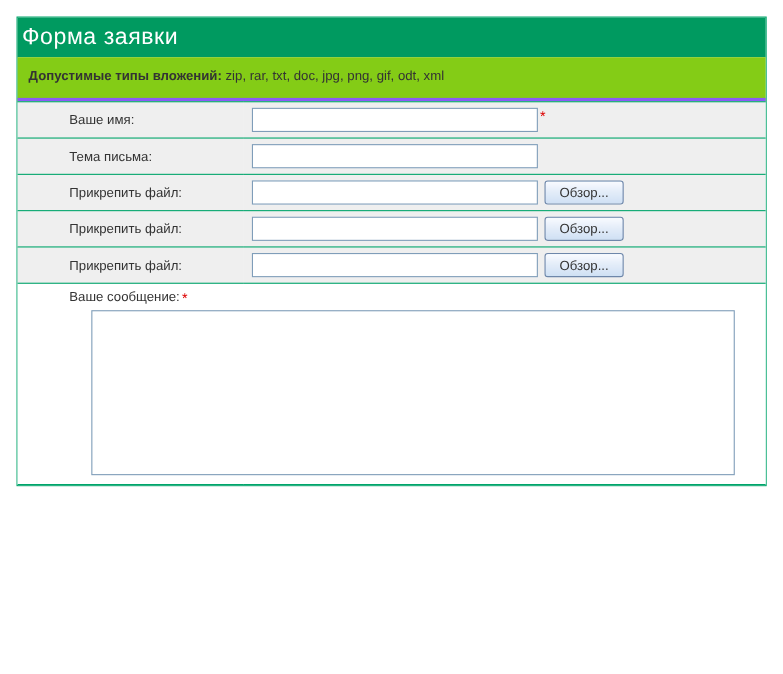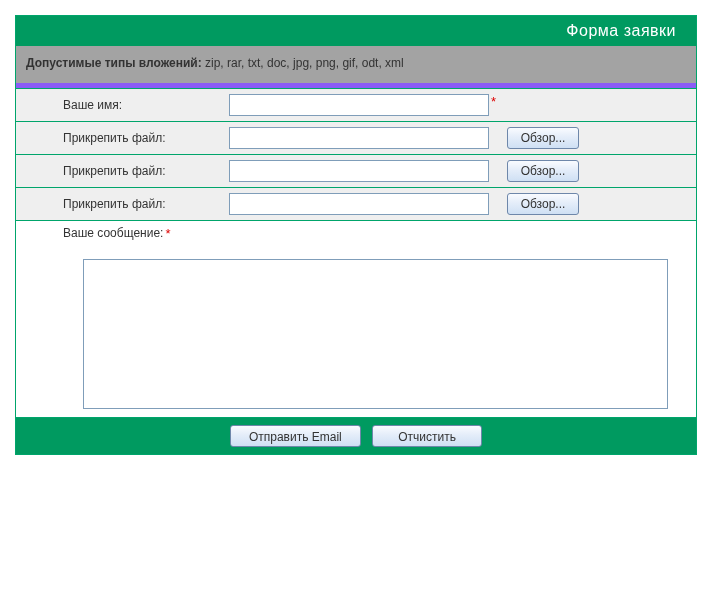--- a/index.html
+++ b/index.html
@@ -18,9 +18,9 @@
   .form-title {
     background: #009a60;
     color: #fff;
-    text-align: right;
-    padding: 6px 20px;
-    font-size: 16px;
+    text-align: left;
+    padding: 6px 4px;
+    font-size: 21px;
     font-weight: normal;
     letter-spacing: 0.5px;
   }

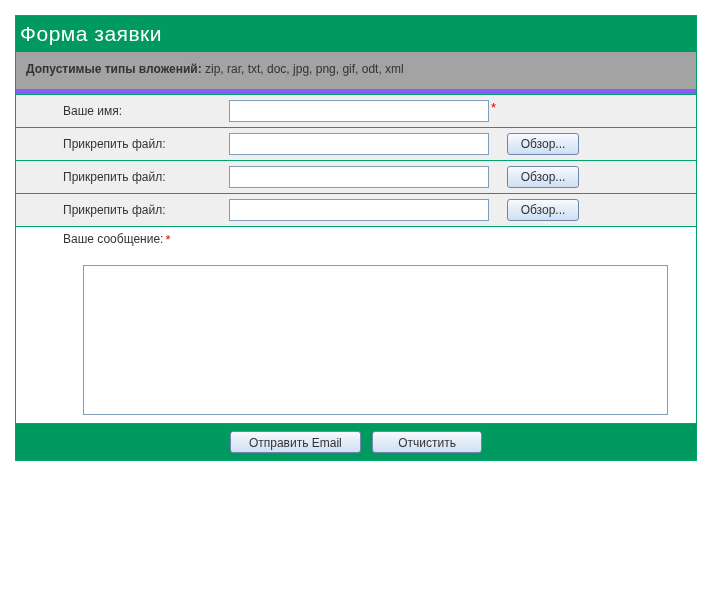--- a/index.html
+++ b/index.html
@@ -25,9 +25,9 @@
     letter-spacing: 0.5px;
   }
   .info {
-    background: #a3a3a3;
+    background: #84cc16;
     padding: 8px 10px 10px 10px;
-    border-bottom: 5px solid #8b5cf6;
+    border-bottom: 3px solid #8b5cf6;
     line-height: 1.6;
   }
   .info .label { font-weight: bold; }

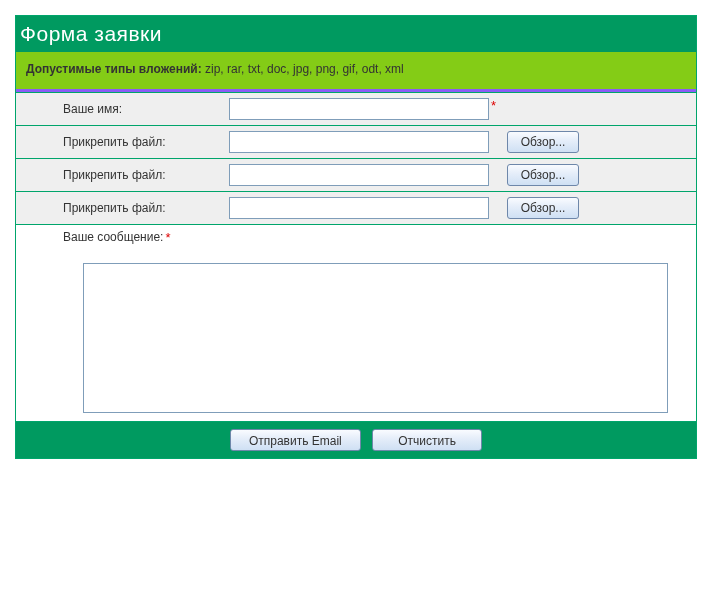--- a/index.html
+++ b/index.html
@@ -144,6 +144,12 @@
       </td>
     </tr>
     <tr>
+      <td>Тема письма:</td>
+      <td>
+        <input type="text" class="txt" style="">
+      </td>
+    </tr>
+    <tr>
       <td>Прикрепить файл:</td>
       <td>
         <span class="file-display"></span><button class="btn" type="button">Обзор...</button>

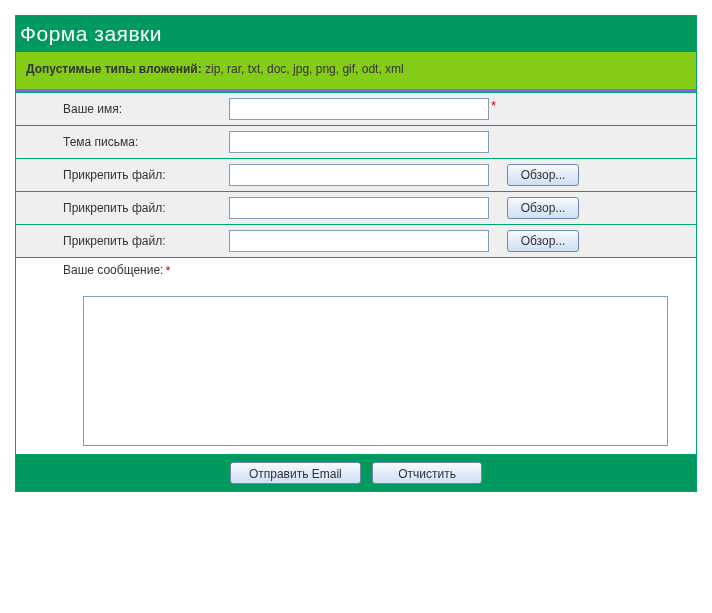--- a/index.html
+++ b/index.html
@@ -86,7 +86,6 @@
     border-radius: 3px;
     cursor: pointer;
     vertical-align: middle;
-    margin-left: 12px;
   }
   .msg-cell {
     background: #fff !important;

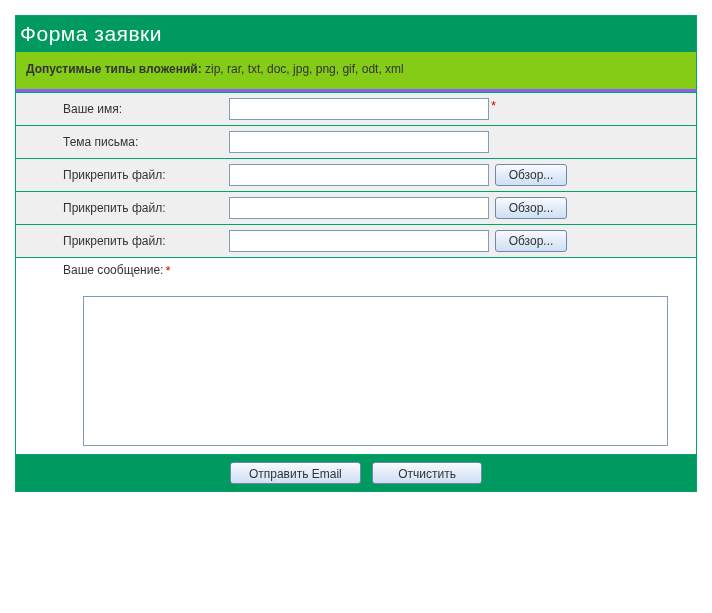--- a/index.html
+++ b/index.html
@@ -92,7 +92,7 @@
     padding: 6px 10px 12px 10px;
   }
   .msg-label {
-    margin-bottom: 18px;
+    margin-bottom: 4px;
     font-size: 12px;
   }
   .msg-area-wrap {

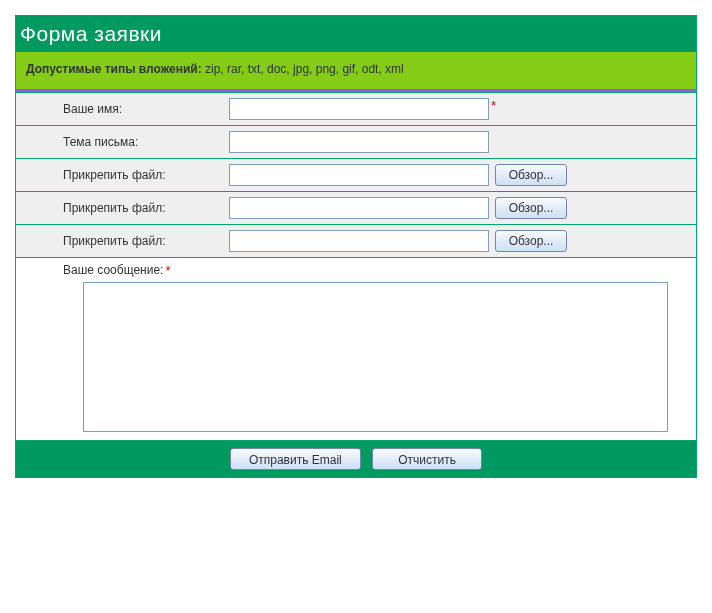--- a/index.html
+++ b/index.html
@@ -179,10 +179,6 @@
   </tbody>
     </table>
 
-  <div class="footer">
-    <button class="btn" type="button">Отправить Email</button>
-    <button class="btn" type="button">Отчистить</button>
-  </div>
 
 </div>
 

